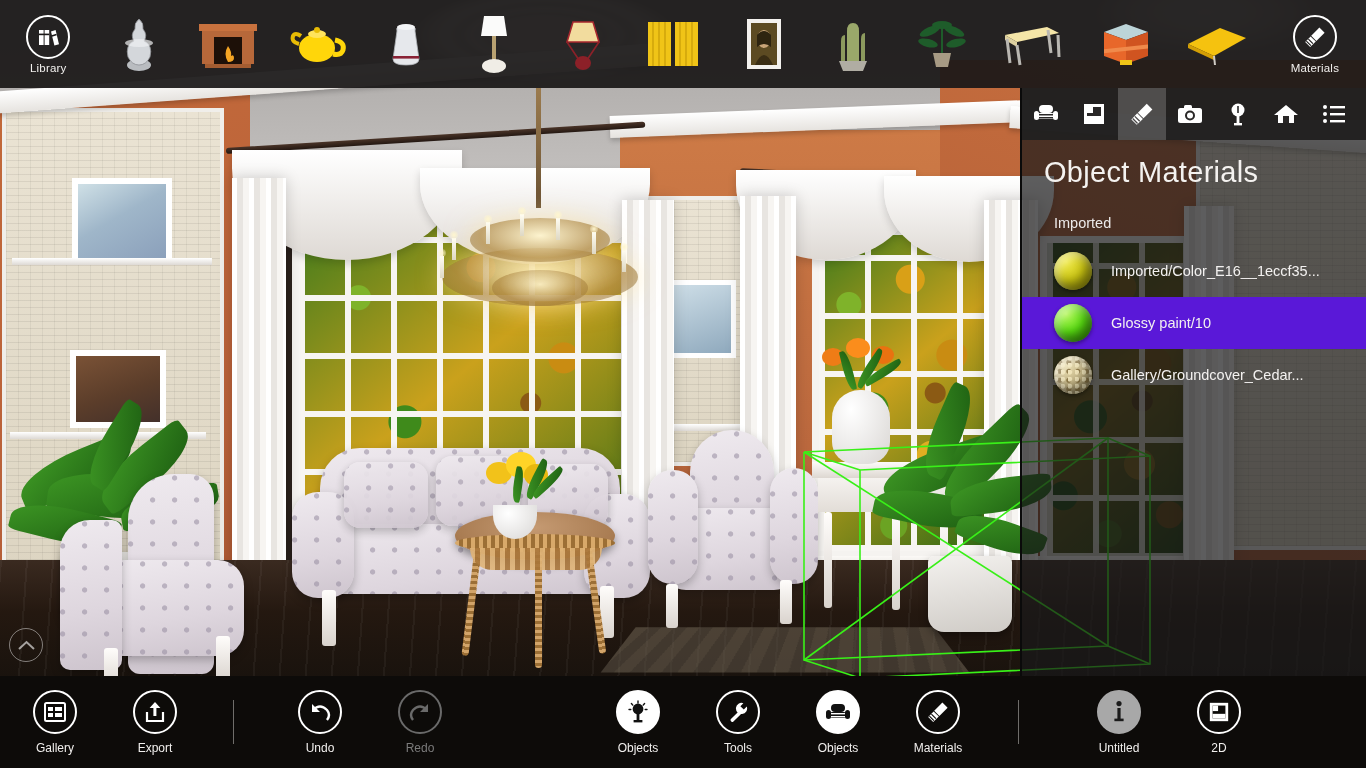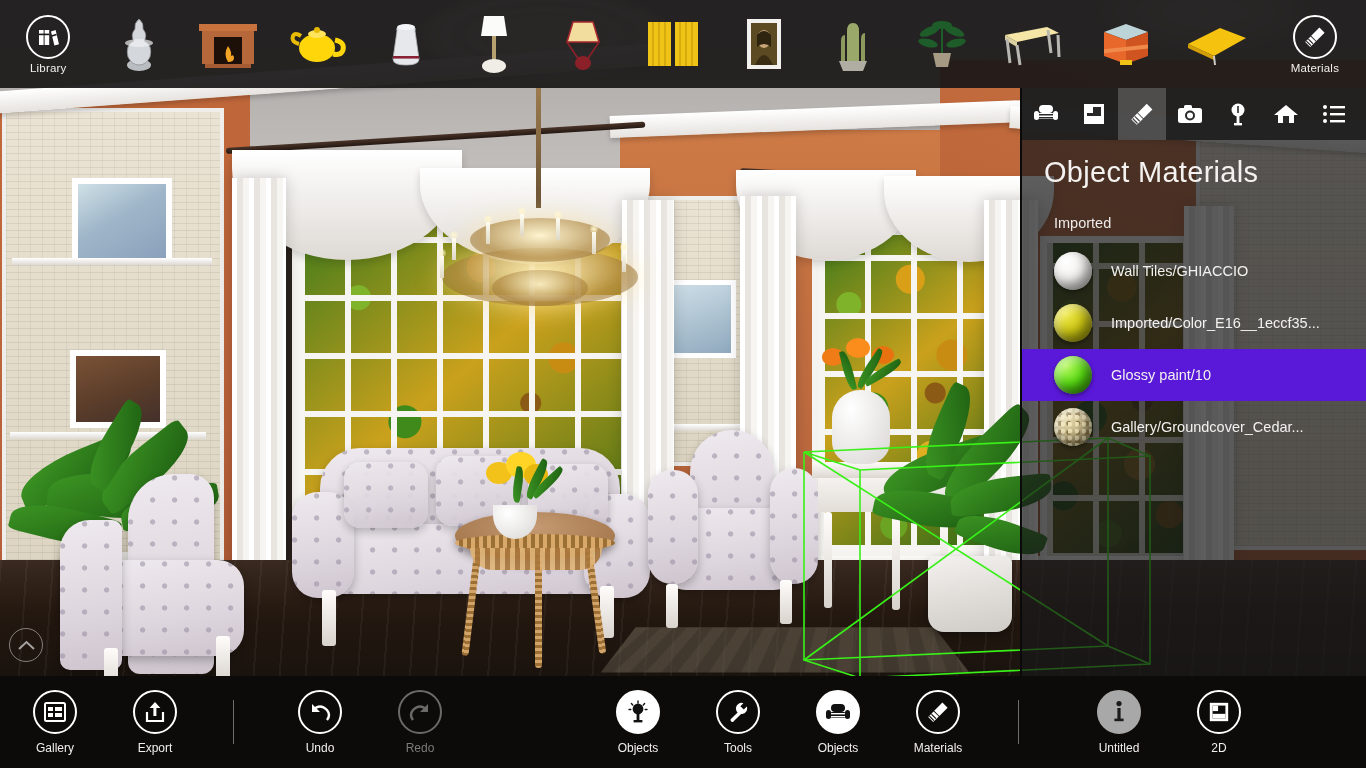--- a/index.html
+++ b/index.html
@@ -622,10 +622,6 @@
 
     <div id="mat-list">
       <div class="mat-row">
-        <div class="swatch" style="background:radial-gradient(circle at 32% 26%, #ffffff, #f2f0ee 45%, #bdbab7);"></div>
-        <div class="mat-name">Wall Tiles/GHIACCIO</div>
-      </div>
-      <div class="mat-row">
         <div class="swatch" style="background:radial-gradient(circle at 32% 26%, #efe94a, #cbc513 48%, #8b8606);"></div>
         <div class="mat-name">Imported/Color_E16__1eccf35...</div>
       </div>

